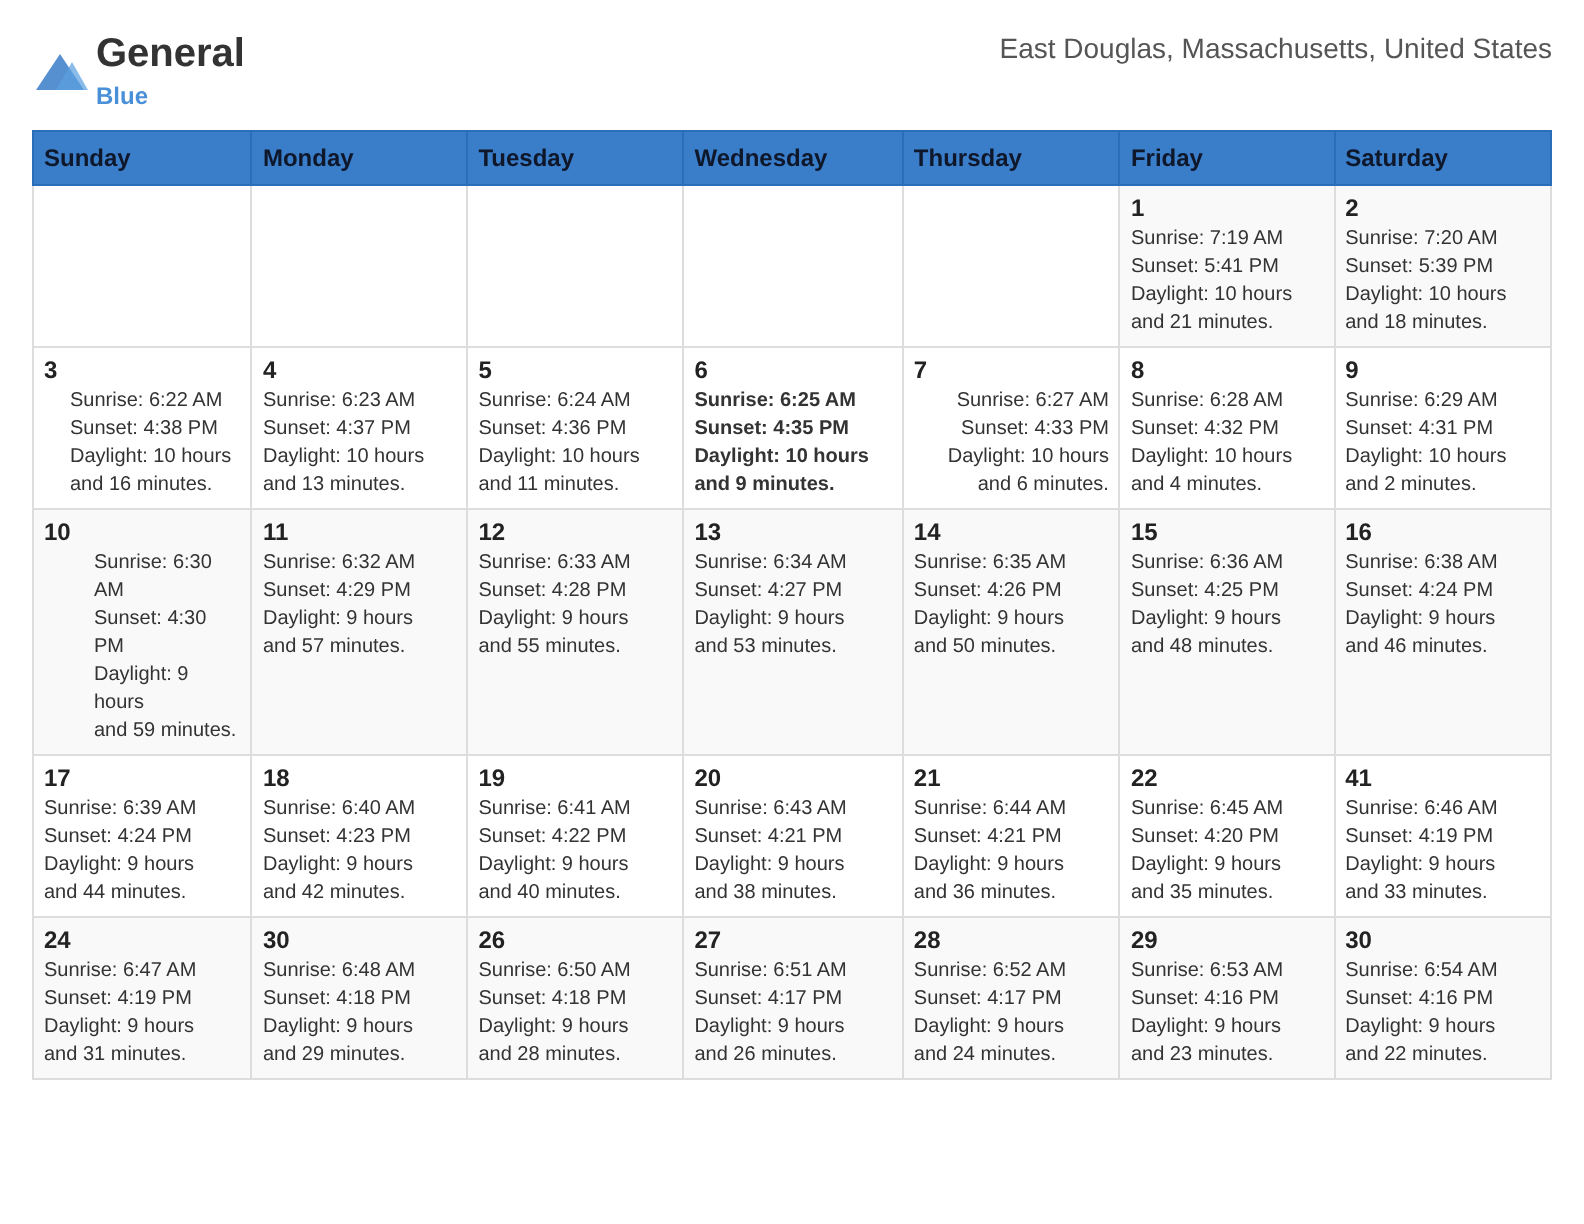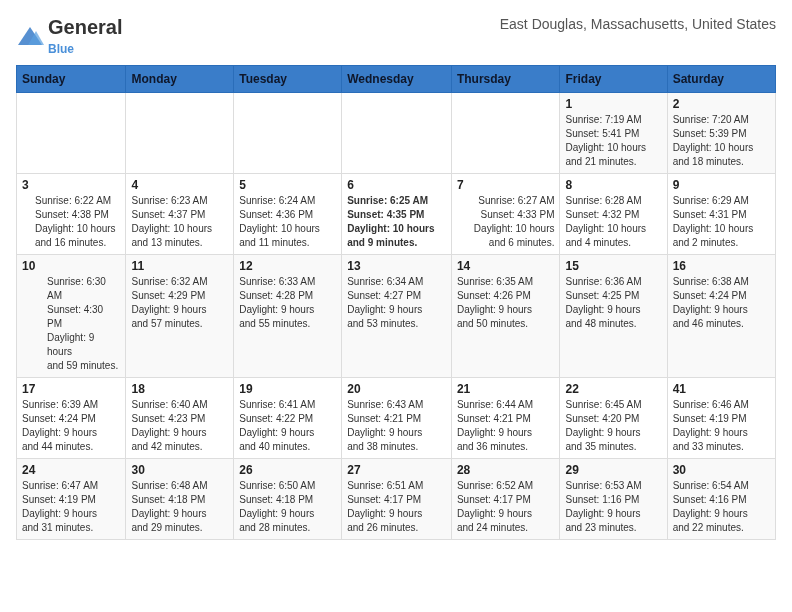--- a/index.html
+++ b/index.html
@@ -336,7 +336,7 @@
         <td>
           <div class="day-number">29</div>
           <div class="day-info" style="white-space: pre-line;">Sunrise: 6:53 AM
-Sunset: 1:16 PM
+Sunset: 4:16 PM
 Daylight: 9 hours
 and 23 minutes.</div>
         </td>

